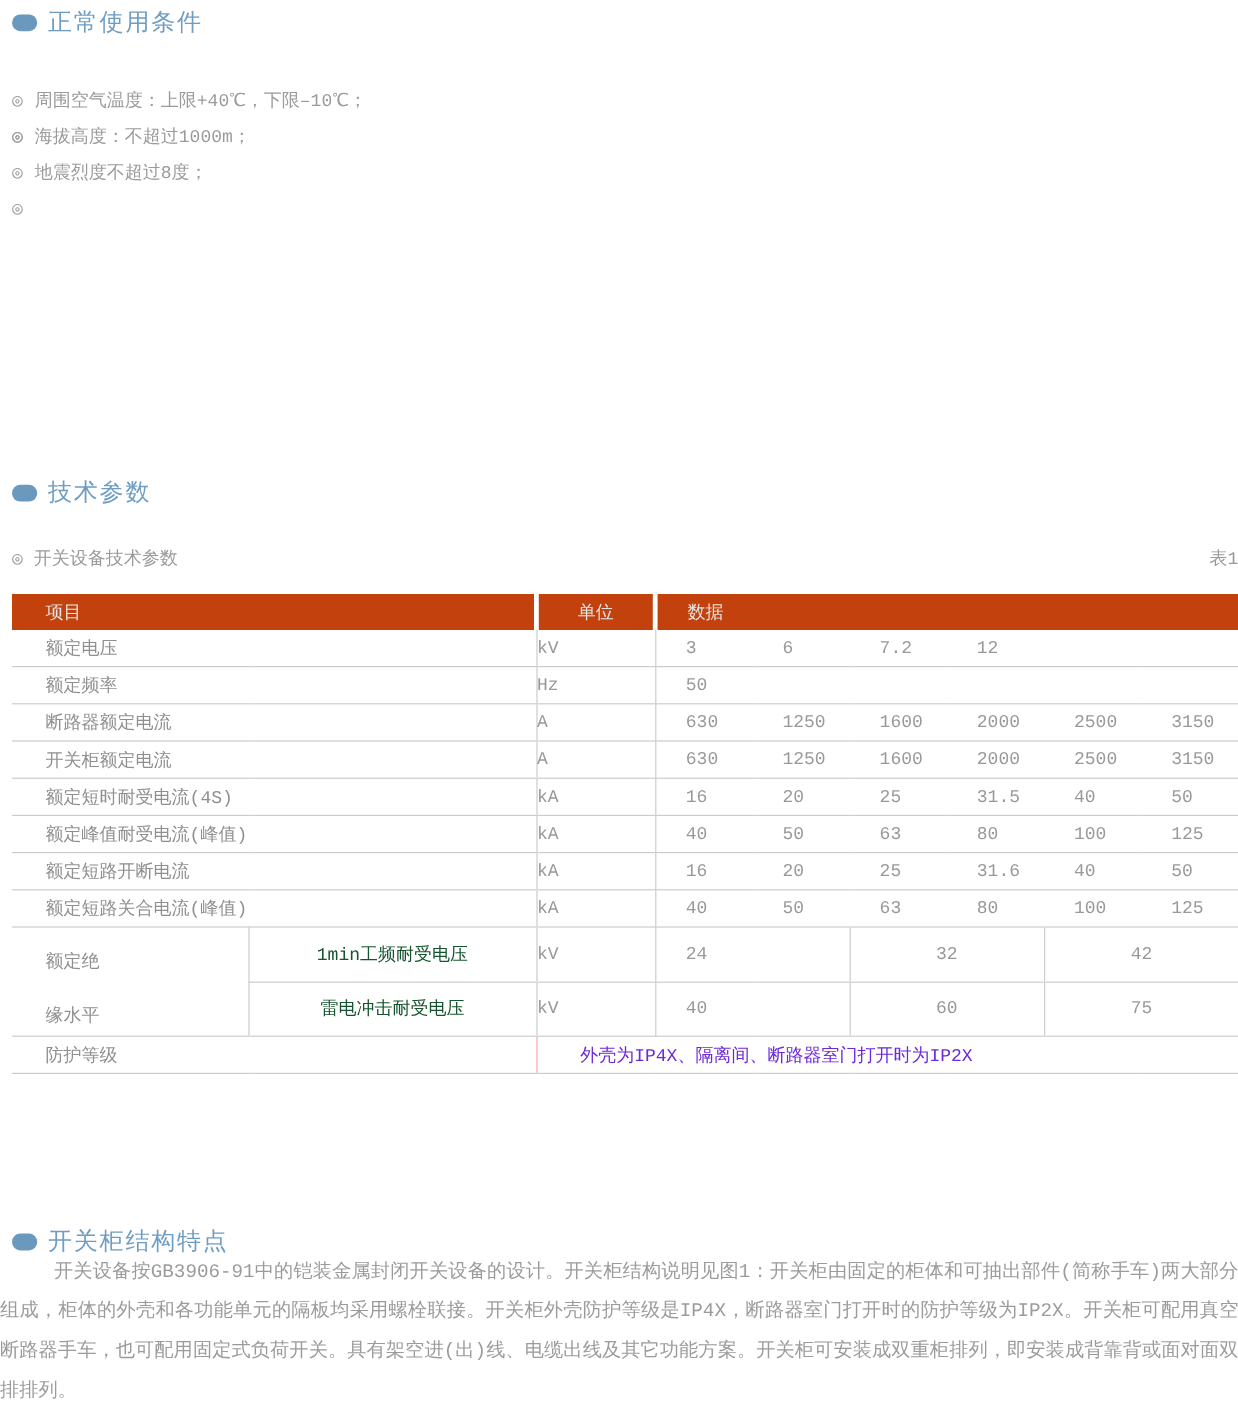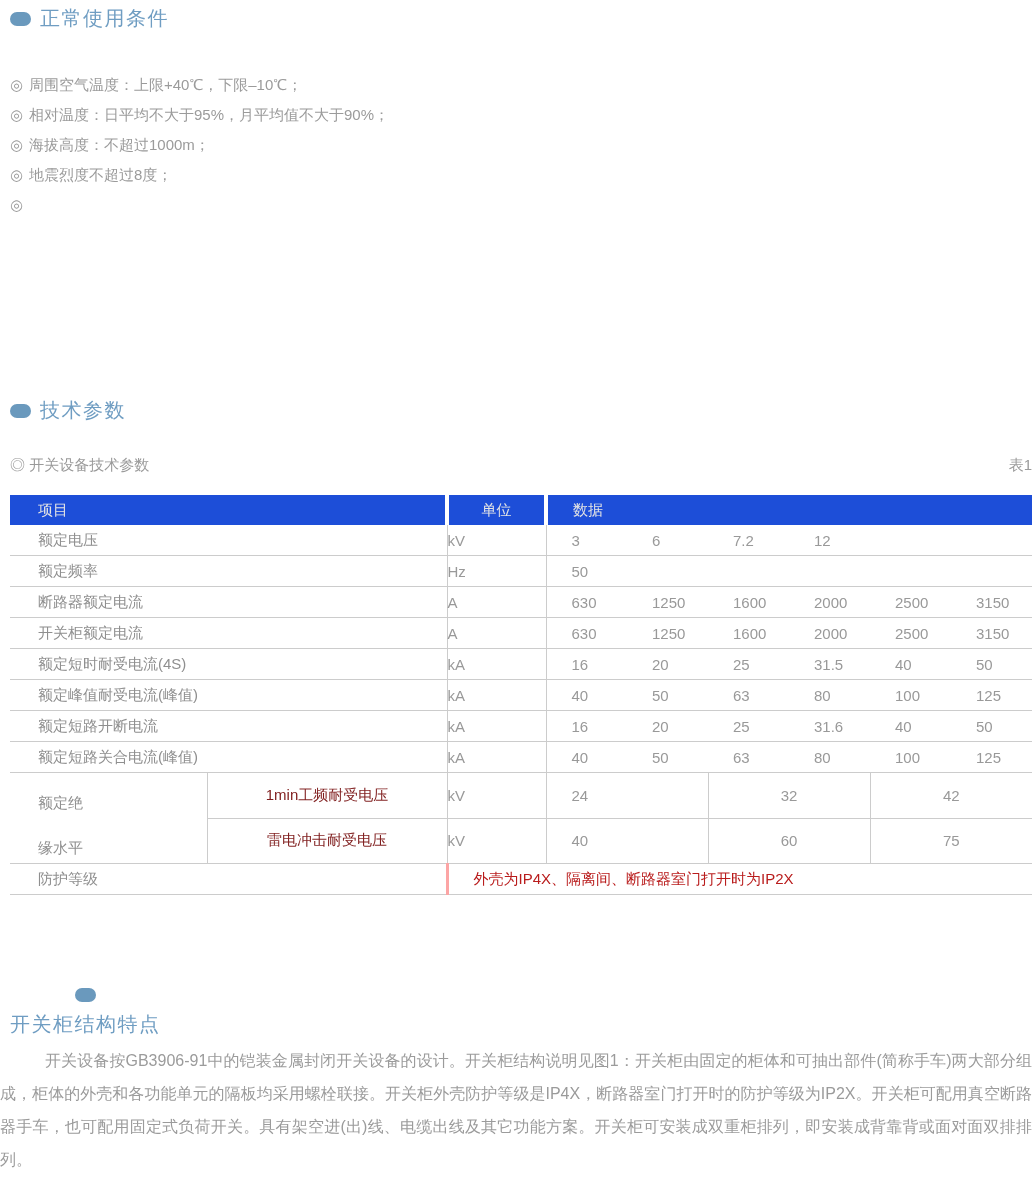--- a/index.html
+++ b/index.html
@@ -9,7 +9,7 @@
     height: 1184px;
     background: #ffffff;
     overflow: hidden;
-    font-family: Liberation Sans, sans-serif;
+    font-family: Liberation Mono, monospace;
   }
 
   

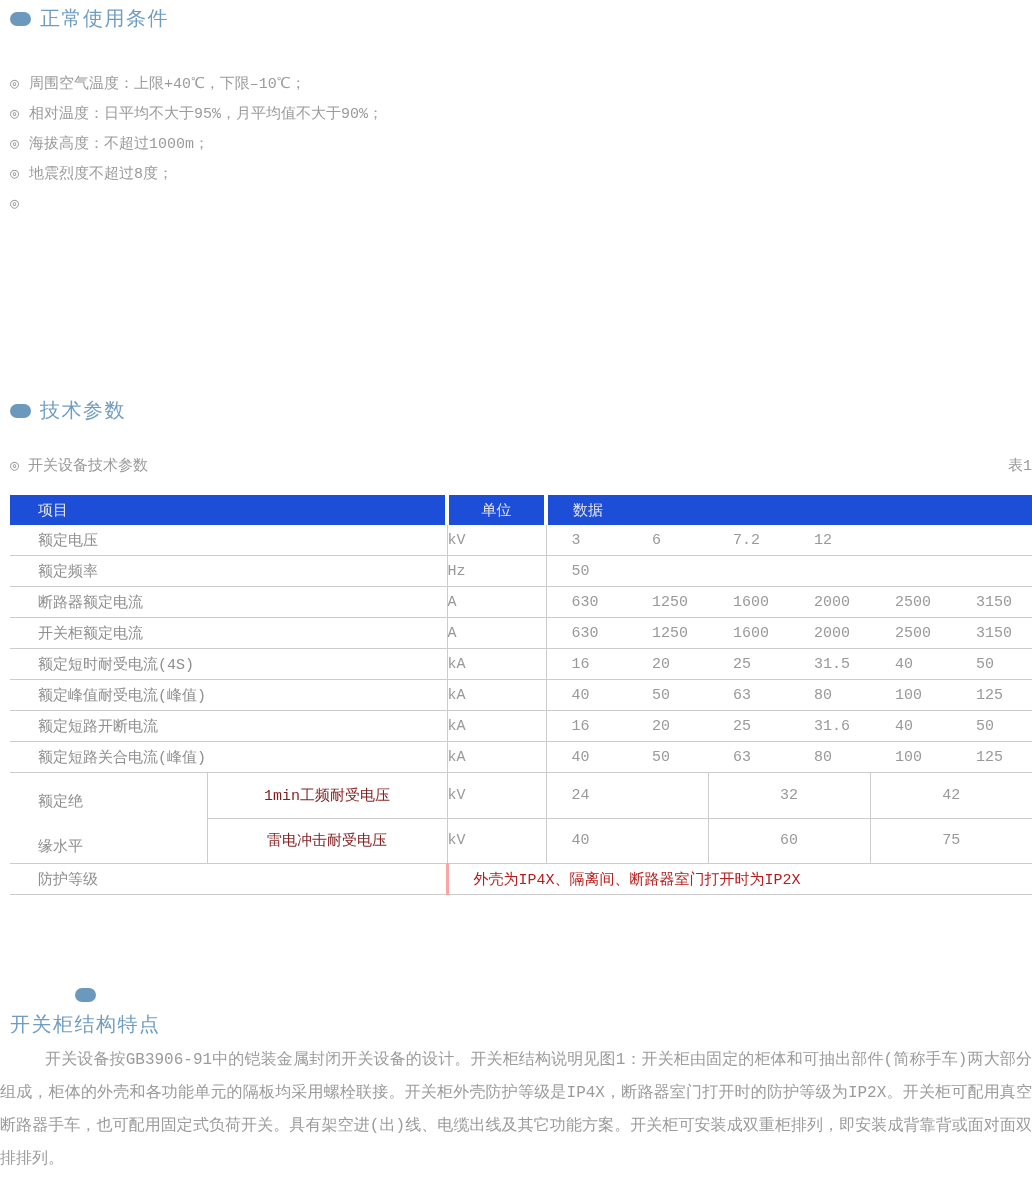--- a/index.html
+++ b/index.html
@@ -117,7 +117,6 @@
     </li>
     <li>
       <span class="marker">◎</span>
-      <span>相对温度：日平均不大于95%，月平均值不大于90%；</span>
     </li>
     <li>
       <span class="marker">◎</span>

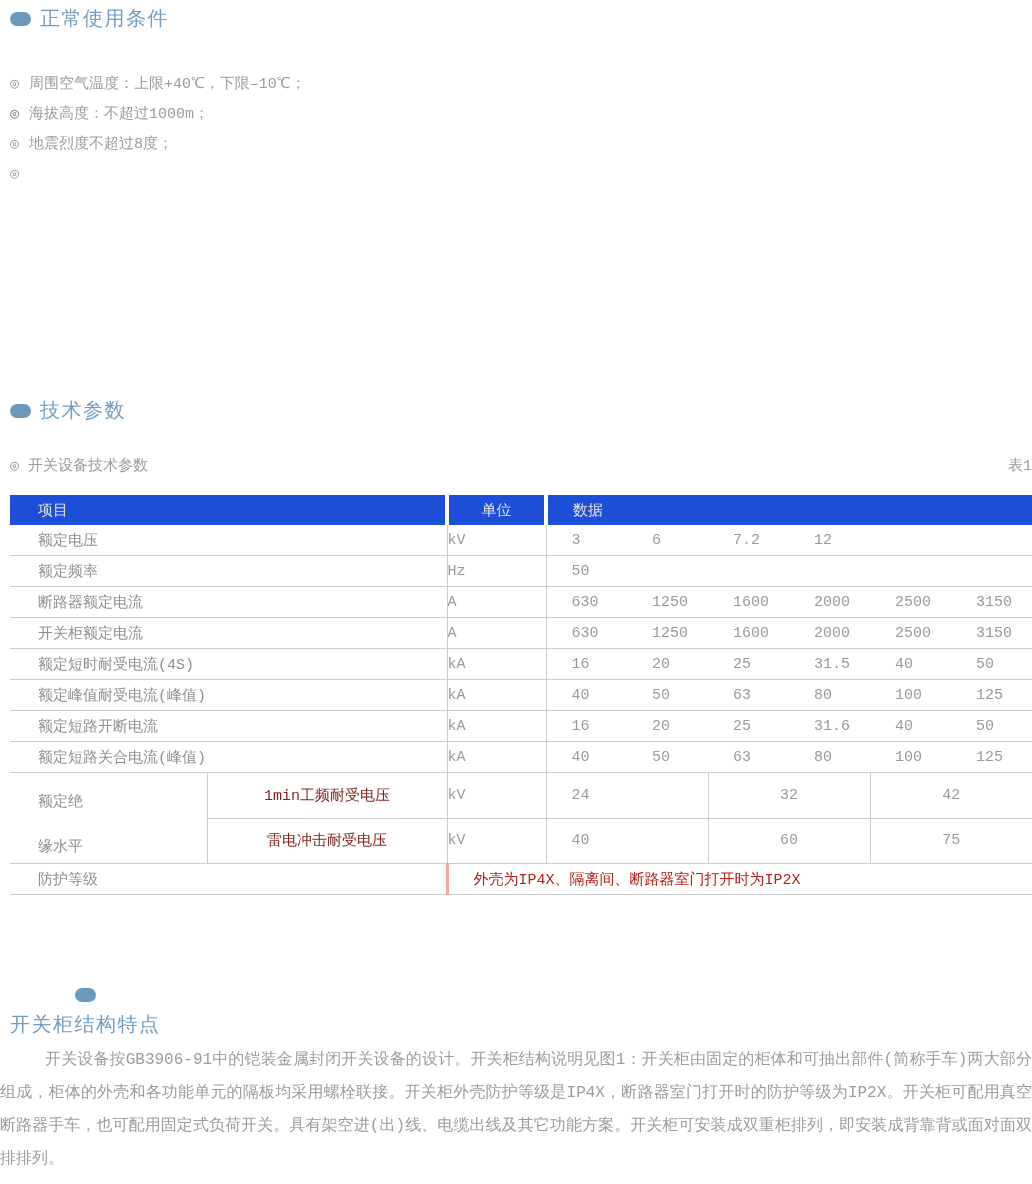--- a/index.html
+++ b/index.html
@@ -71,7 +71,7 @@
   }
   .tbl th, .tbl td { height: 30px; padding: 0; font-weight: normal; }
   .tbl th {
-    background: #1d4ed8;
+    background: #c2410c;
     color: #e4e4e4;
   }
   .tbl th.h-item { text-align: left; padding-left: 28px; border-right: 4px solid #ffffff; }

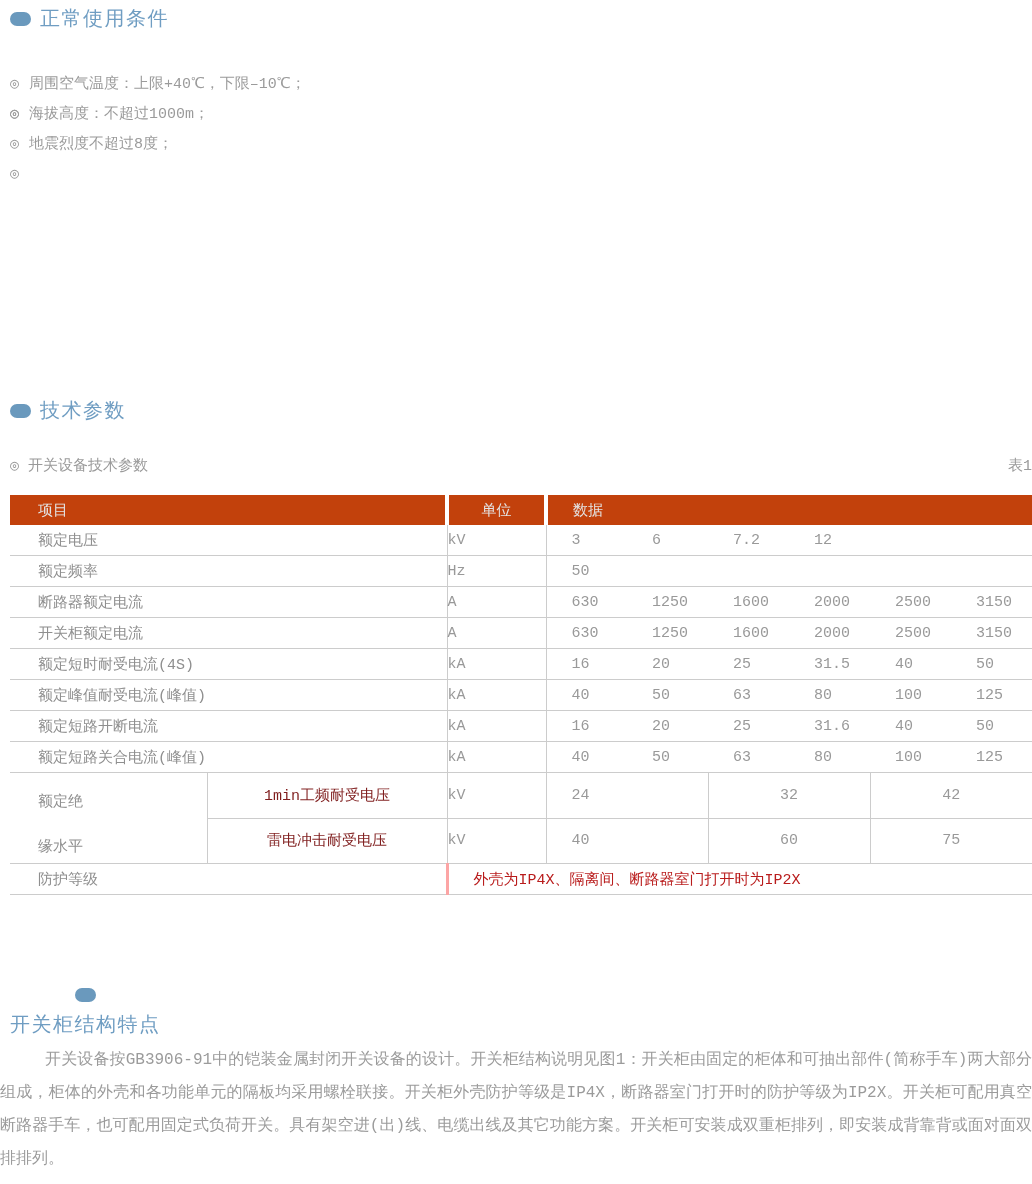--- a/index.html
+++ b/index.html
@@ -81,7 +81,7 @@
   .tbl td.lbl { text-align: left; padding-left: 28px; color: #8f8f8f; }
   .tbl td.unit { text-align: left; border-left: 1px solid #cccccc; border-right: 1px solid #cccccc; }
   .tbl td.val { text-align: left; padding-left: 25px; }
-  .tbl td.sub { text-align: center; border-left: 1px solid #cccccc; color: #7f1d1d; }
+  .tbl td.sub { text-align: center; border-left: 1px solid #cccccc; color: #14532d; }
   .tbl td.ins-b { text-align: center; border-left: 1px solid #cccccc; margin-top: 48px; }
   .tbl td.ins-label { vertical-align: middle; line-height: 30px; }
   .tbl td.ins-label span { display: block; margin-top: 15px; }

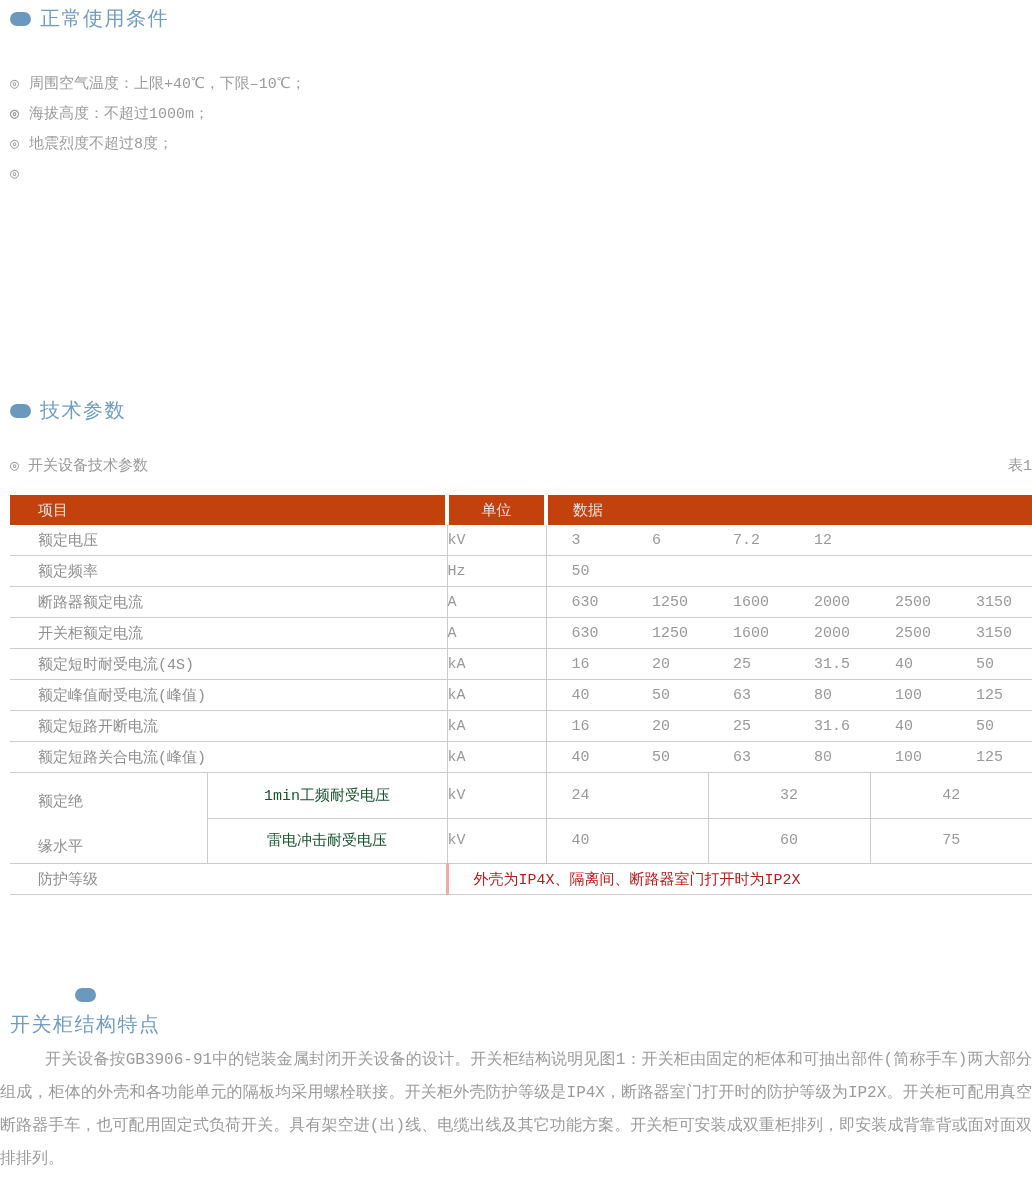--- a/index.html
+++ b/index.html
@@ -85,7 +85,7 @@
   .tbl td.ins-b { text-align: center; border-left: 1px solid #cccccc; margin-top: 48px; }
   .tbl td.ins-label { vertical-align: middle; line-height: 30px; }
   .tbl td.ins-label span { display: block; margin-top: 15px; }
-  .tbl td.prot { text-align: left; padding-left: 25px; border-left: 3px solid #fca5a5; color: #b91c1c; }
+  .tbl td.prot { text-align: left; padding-left: 36px; border-left: 1px solid #fca5a5; color: #6d28d9; }
 
   
   .body-para {

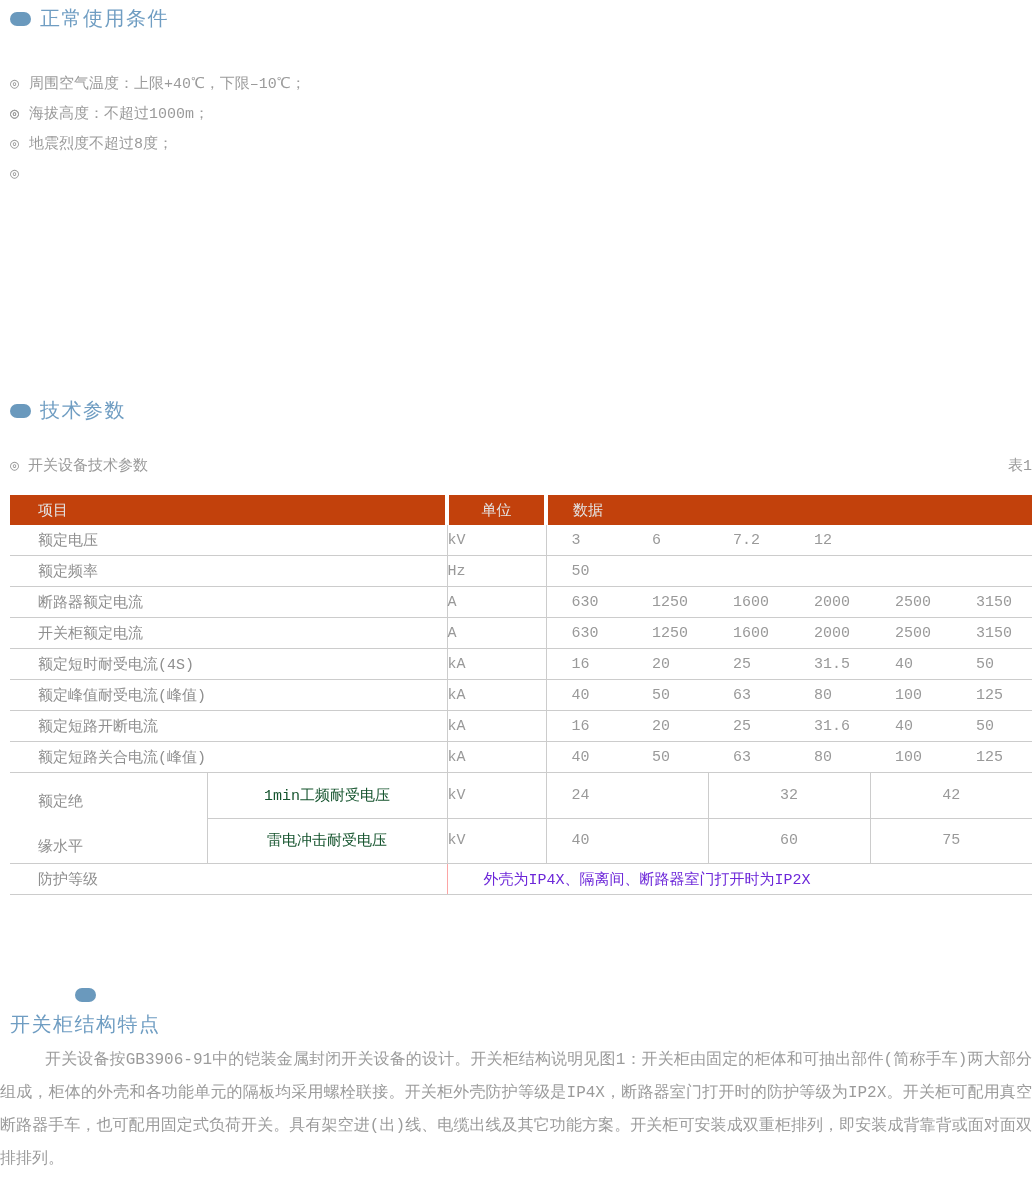--- a/index.html
+++ b/index.html
@@ -26,7 +26,7 @@
   }
   #h-usage { top: 5px; }
   #h-tech { top: 397px; }
-  #h-structure { top: 988px; flex-direction: column; }
+  #h-structure { top: 1021px; }
   .bullet {
     width: 21px; height: 14px;
     background: #6a99bd;

